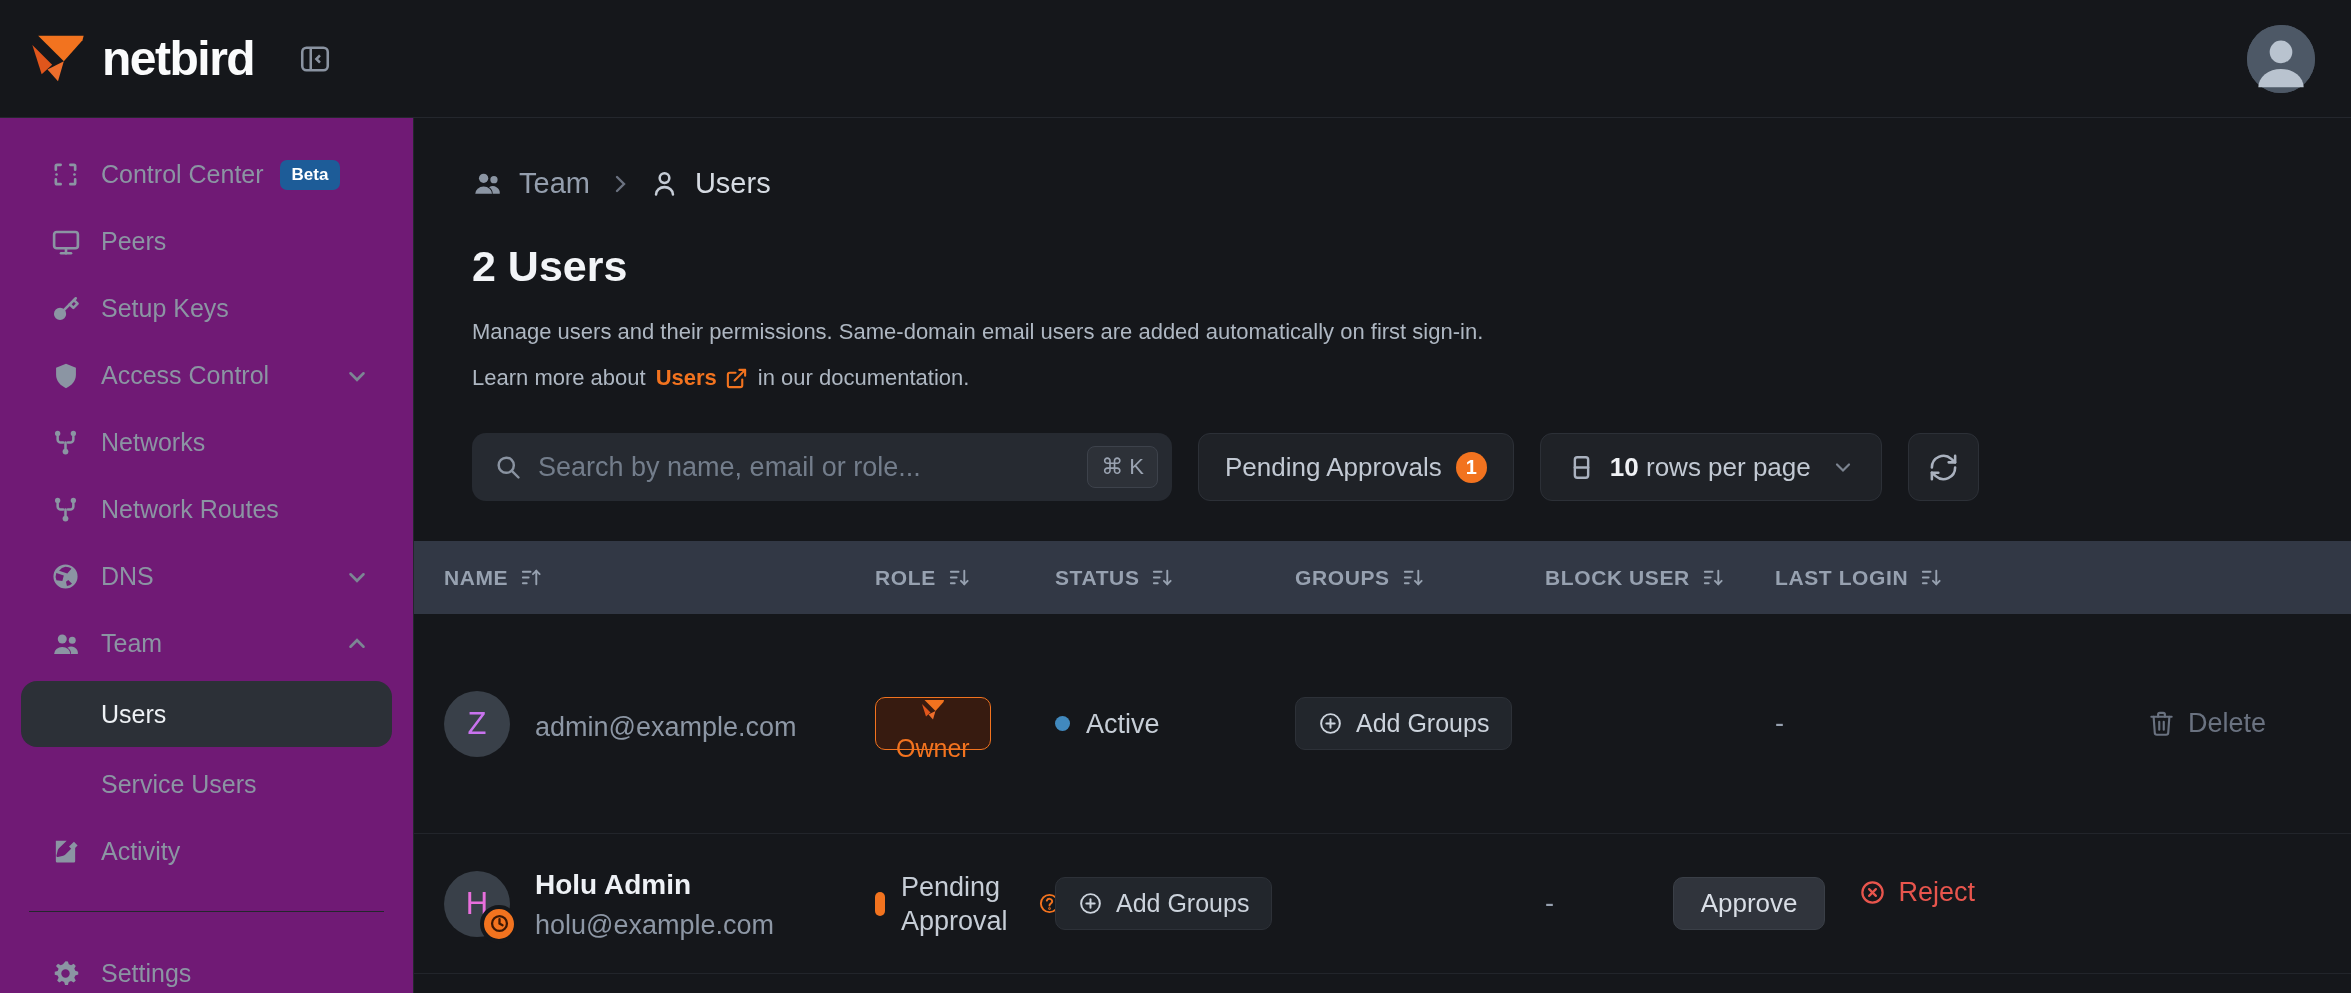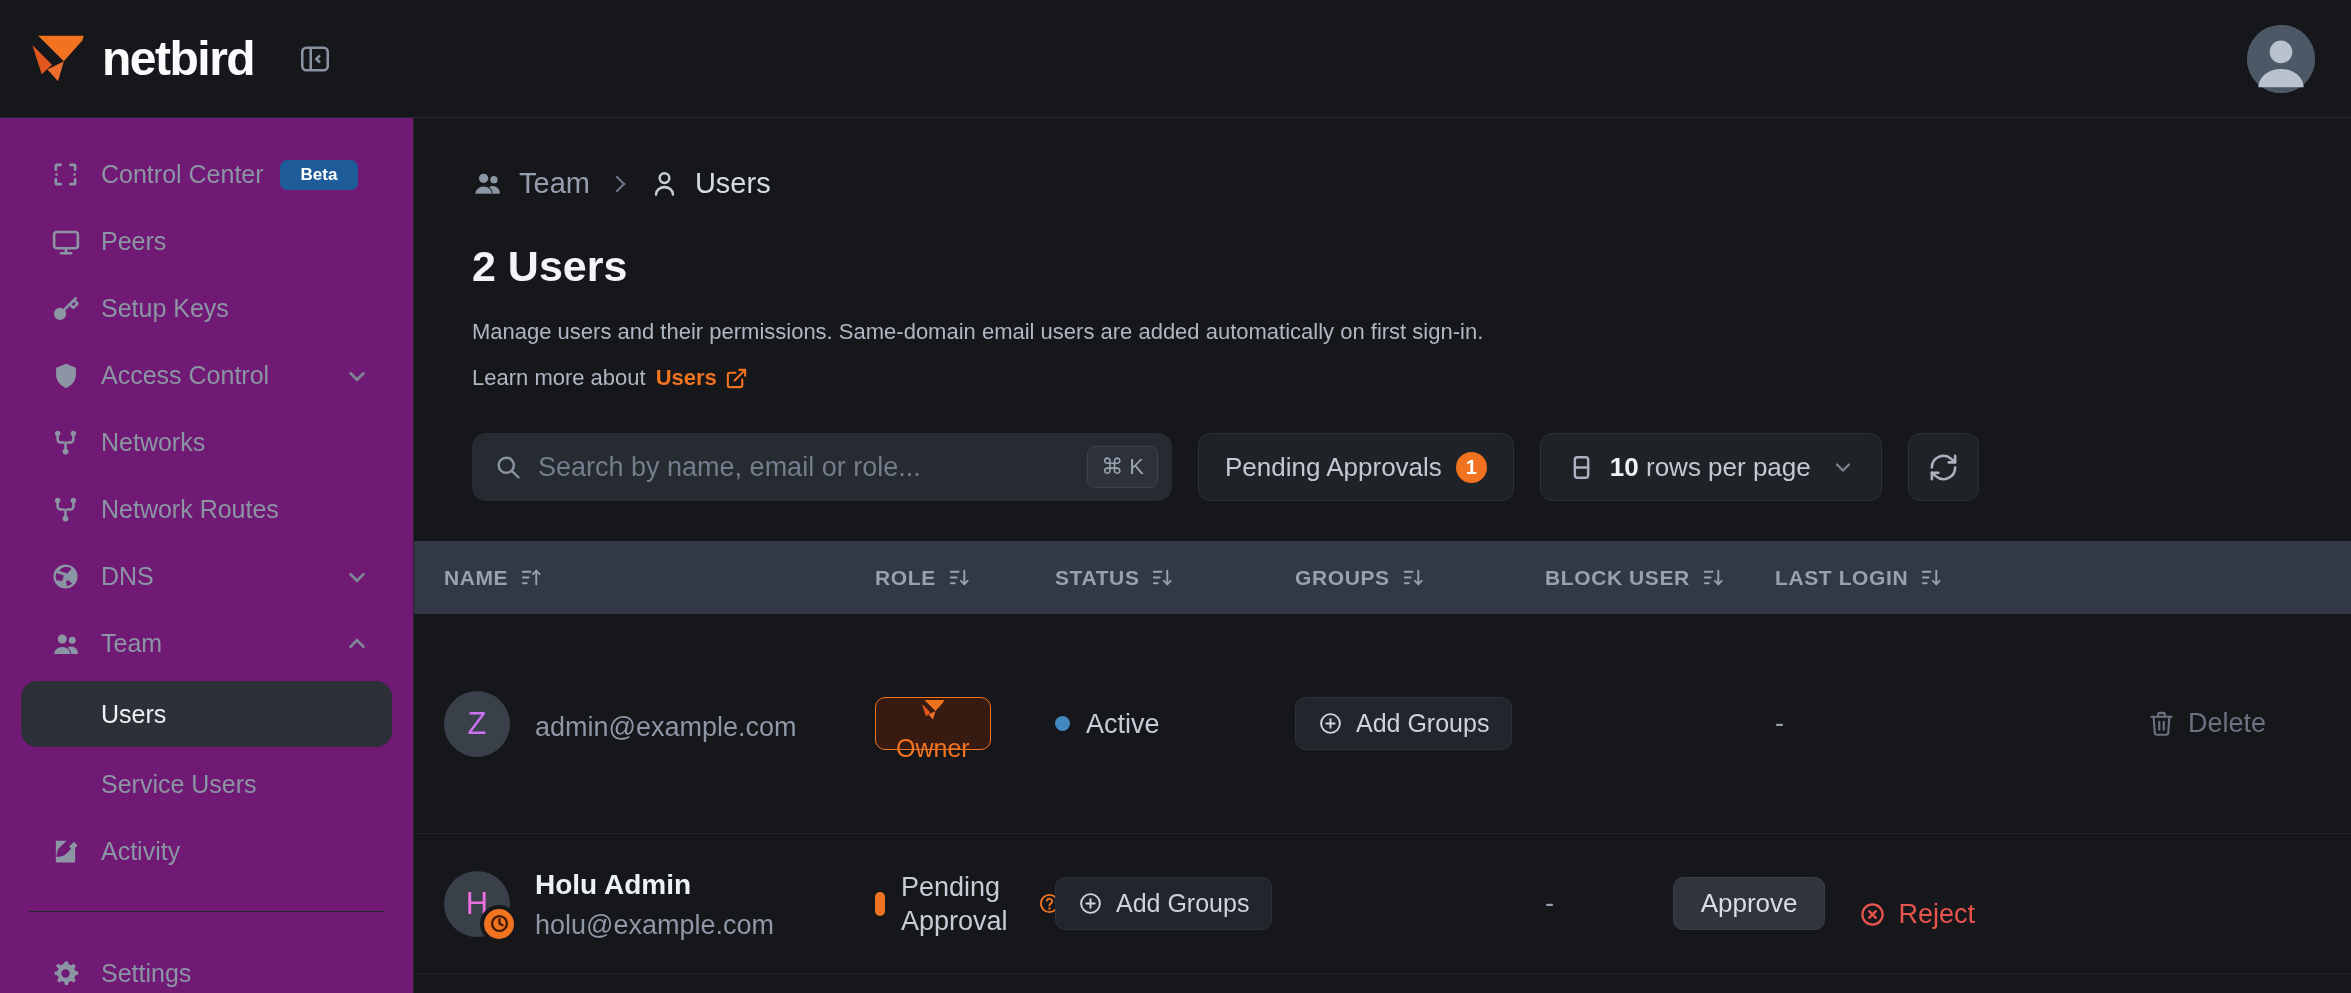--- a/index.html
+++ b/index.html
@@ -37,7 +37,7 @@
   .side-item.active { background:#2c3037; color:#eef1f5; height:66px; margin:4px 0; }
   .side-chevron { margin-left:auto; color:#7c8694; display:flex; }
   .beta-badge { margin-left:16px; background:var(--badge-blue,#1d5c98); color:#fff;
-                font-size:17px; font-weight:700; padding:5px 21px; border-radius:7px; }
+                font-size:17px; font-weight:700; padding:5px 12px; border-radius:7px; }
   .side-divider { border-top:1px solid #23262c; margin:26px 8px 0; }
   .side-bottom { margin-top:auto; }
   .side-bottom .side-item { height:70px; }

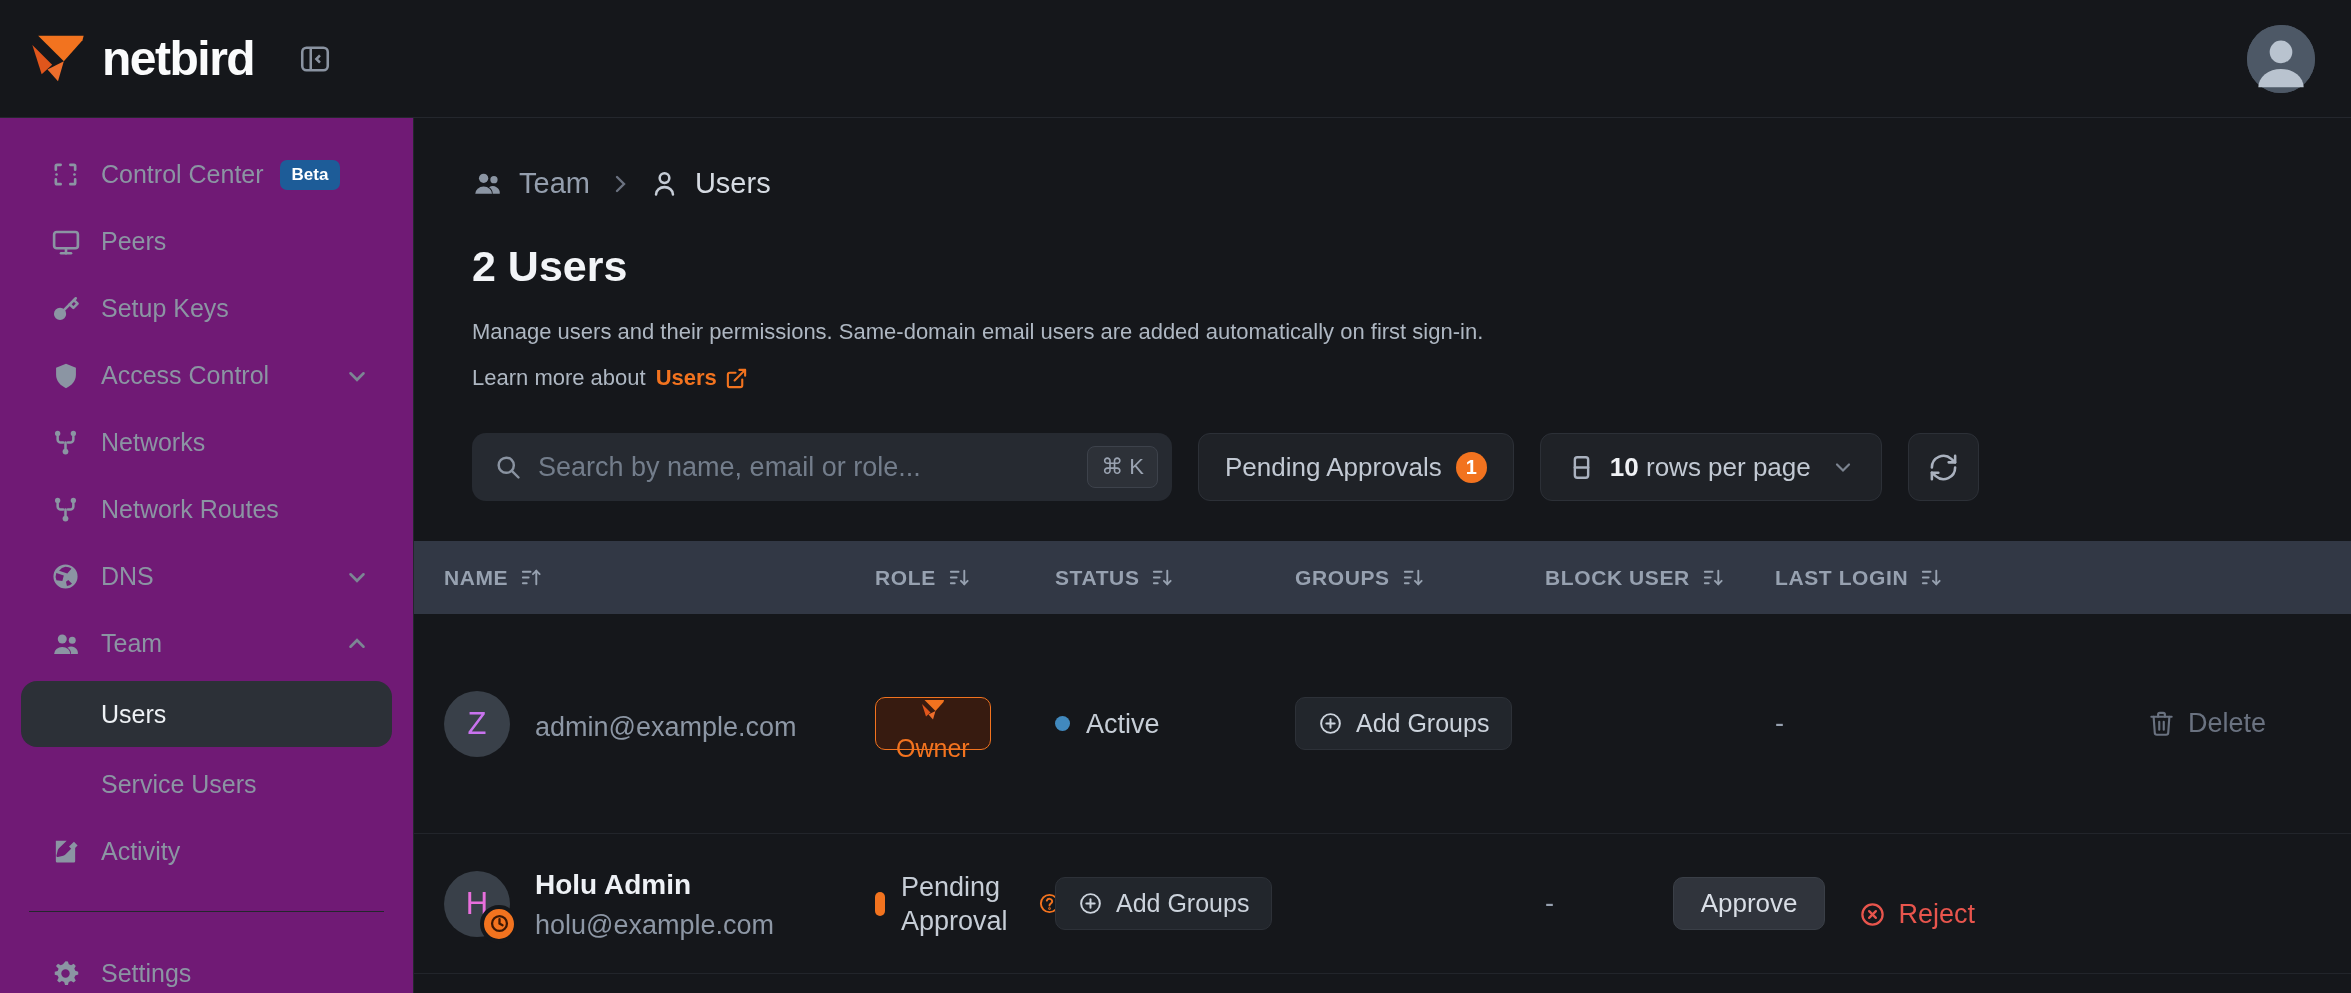--- a/index.html
+++ b/index.html
@@ -354,6 +354,7 @@
               </svg>
             </span>
           </span>
+          <span>in our documentation.</span>
         </div>
       </div>
 

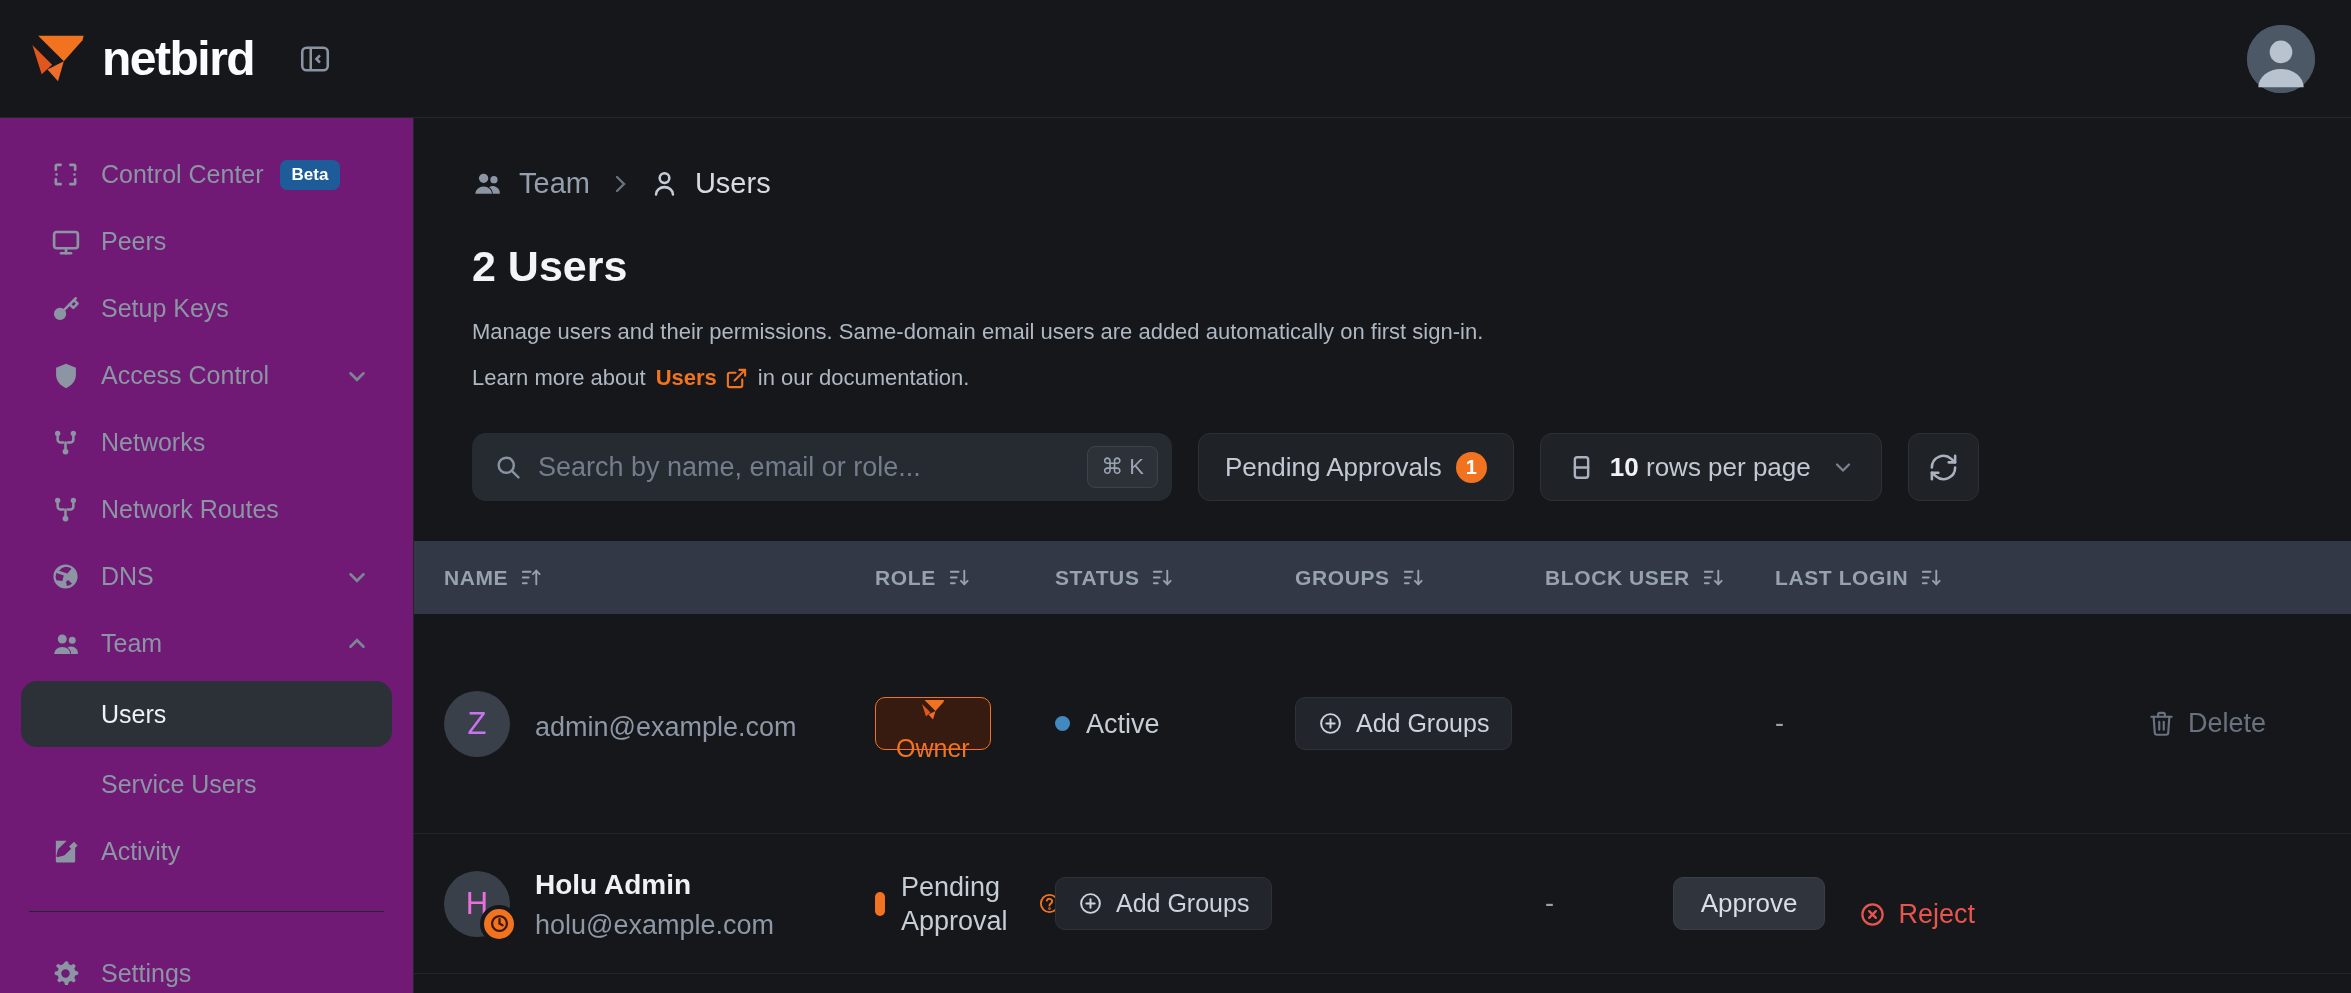--- a/index.html
+++ b/index.html
@@ -120,7 +120,7 @@
                 background:#22262c; border:1px solid #2d3138; border-radius:10px;
                 font-size:25px; color:#ccd3dc; cursor:pointer; }
   .cell-login { font-size:27px; color:#97a1b0; }
-  .cell-actions { display:flex; align-items:flex-end; justify-content:flex-end; gap:34px; }
+  .cell-actions { display:flex; align-items:flex-start; justify-content:flex-end; gap:34px; }
   .link-delete { display:inline-flex; align-items:center; gap:13px; font-size:27px;
                  color:#6a7280; cursor:pointer; }
   .btn-approve { height:53px; padding:0 27px; display:inline-flex; align-items:center;

